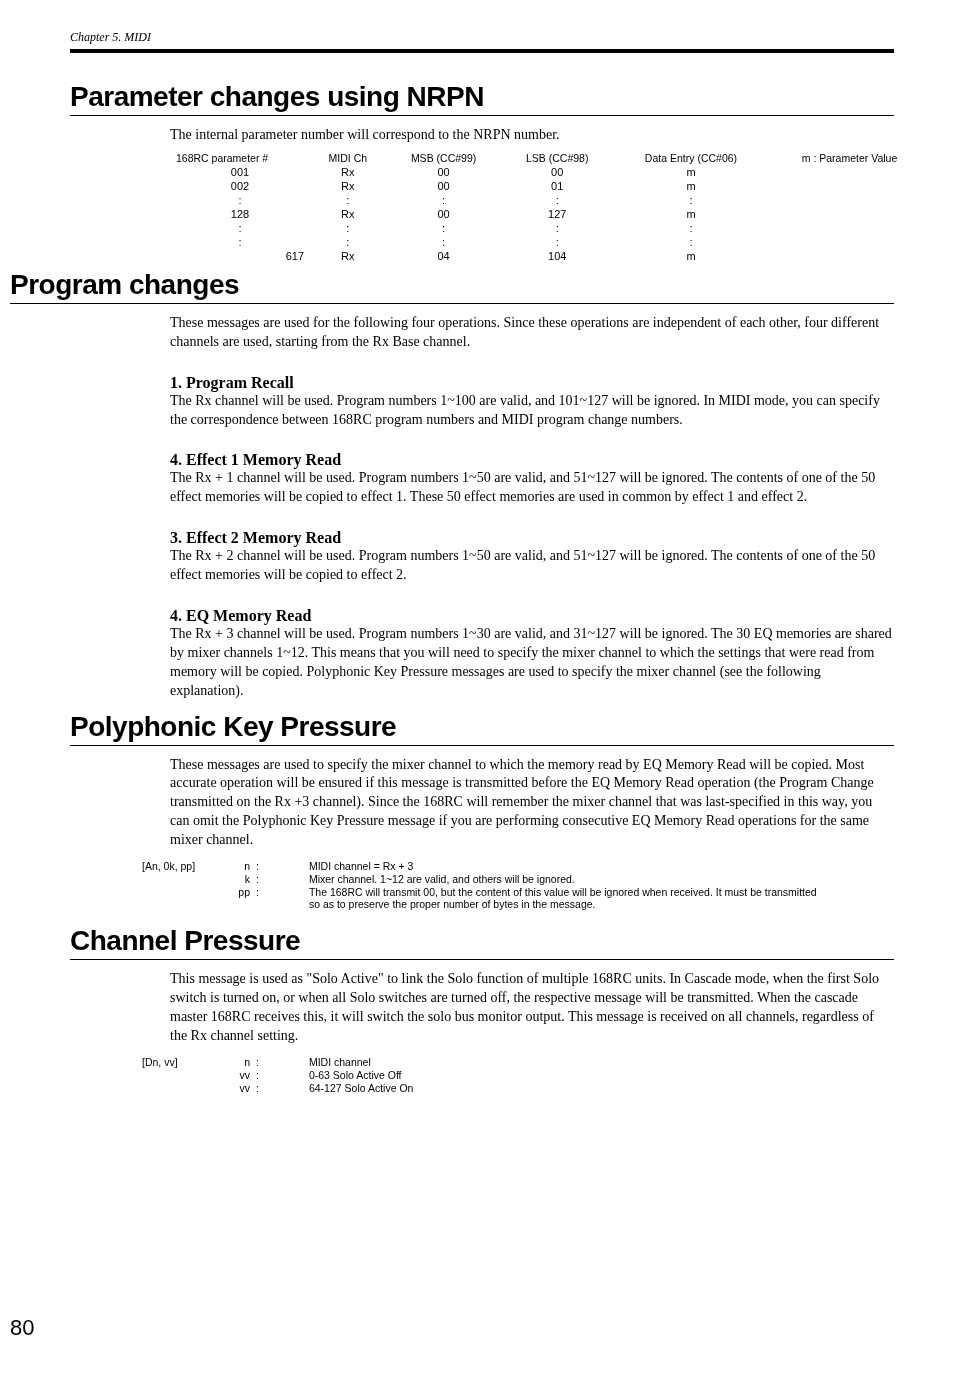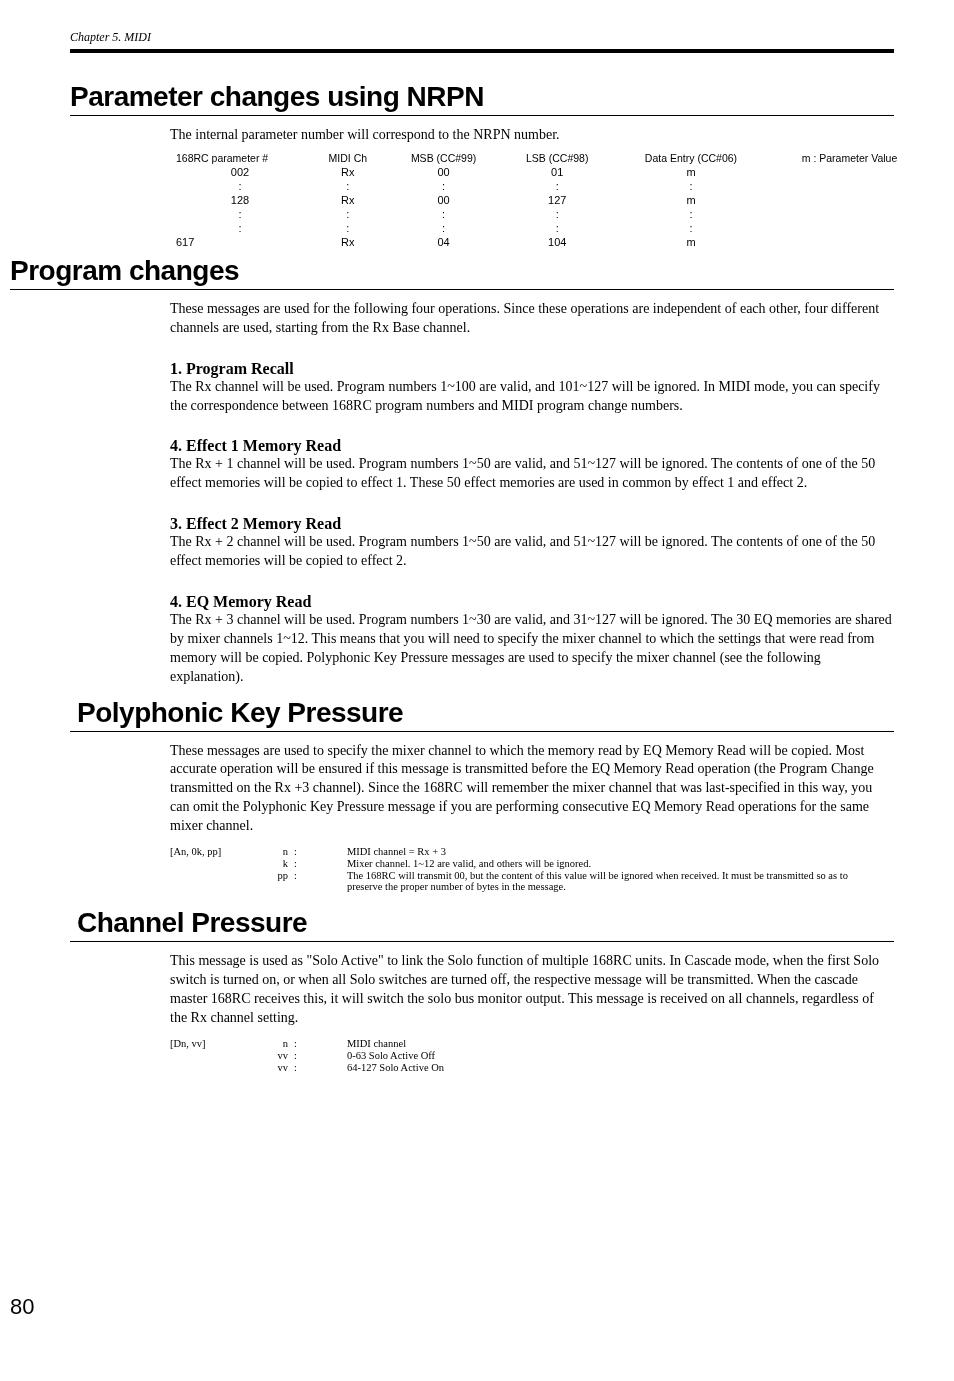--- a/index.html
+++ b/index.html
@@ -139,6 +139,14 @@
     <td>m : Parameter Value</td>
   </tr>
   <tr>
+        <td style="text-align:center">001</td>
+        <td>Rx</td>
+        <td>00</td>
+        <td>00</td>
+        <td>m</td>
+        <td></td>
+      </tr>
+  <tr>
         <td style="text-align:center">002</td>
         <td>Rx</td>
         <td>00</td>

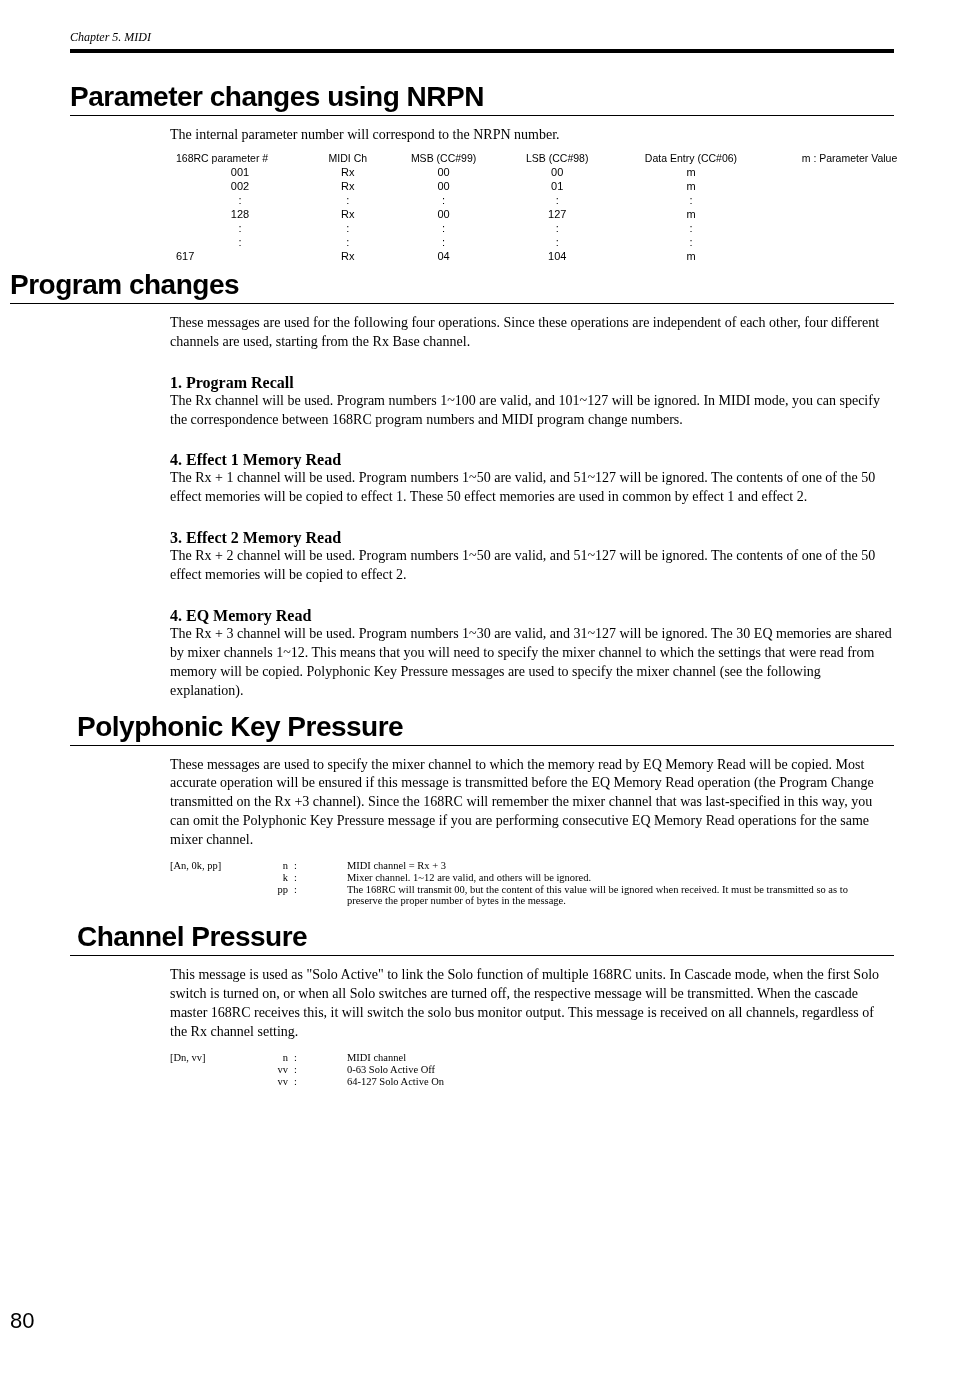--- a/index.html
+++ b/index.html
@@ -187,7 +187,7 @@
         <td></td>
       </tr>
   <tr>
-        <td style="text-align:left">617</td>
+        <td style="text-align:right">617</td>
         <td>Rx</td>
         <td>04</td>
         <td>104</td>

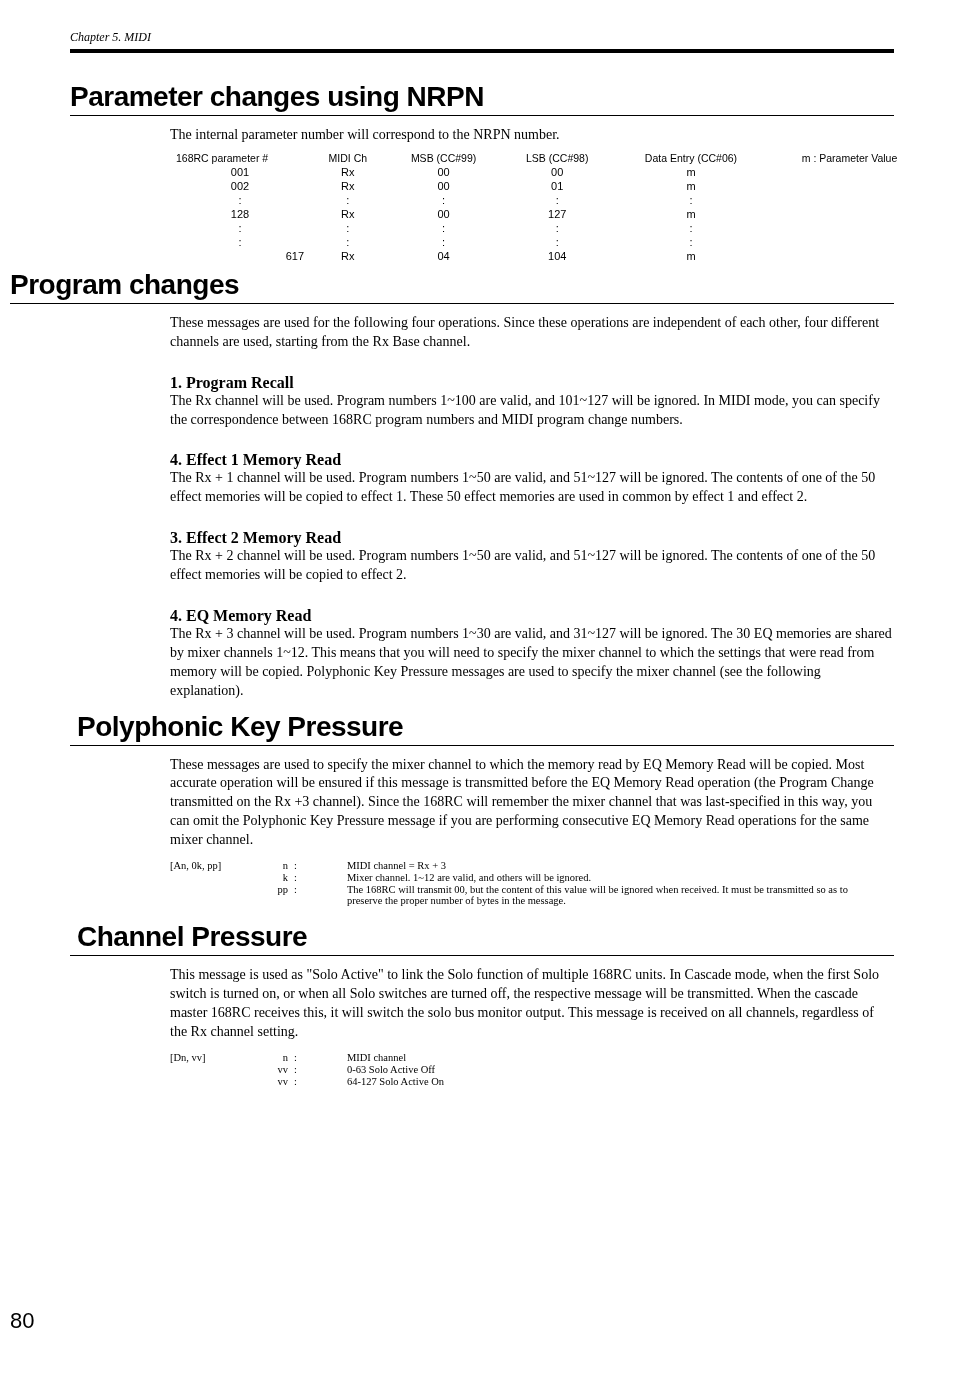--- a/index.html
+++ b/index.html
@@ -43,7 +43,7 @@
       margin-left: -60px;
     }
     .section-heading.flush {
-      margin-left: 7px;
+      margin-left: 0;
     }
     .body-text {
       font-size: 14px;

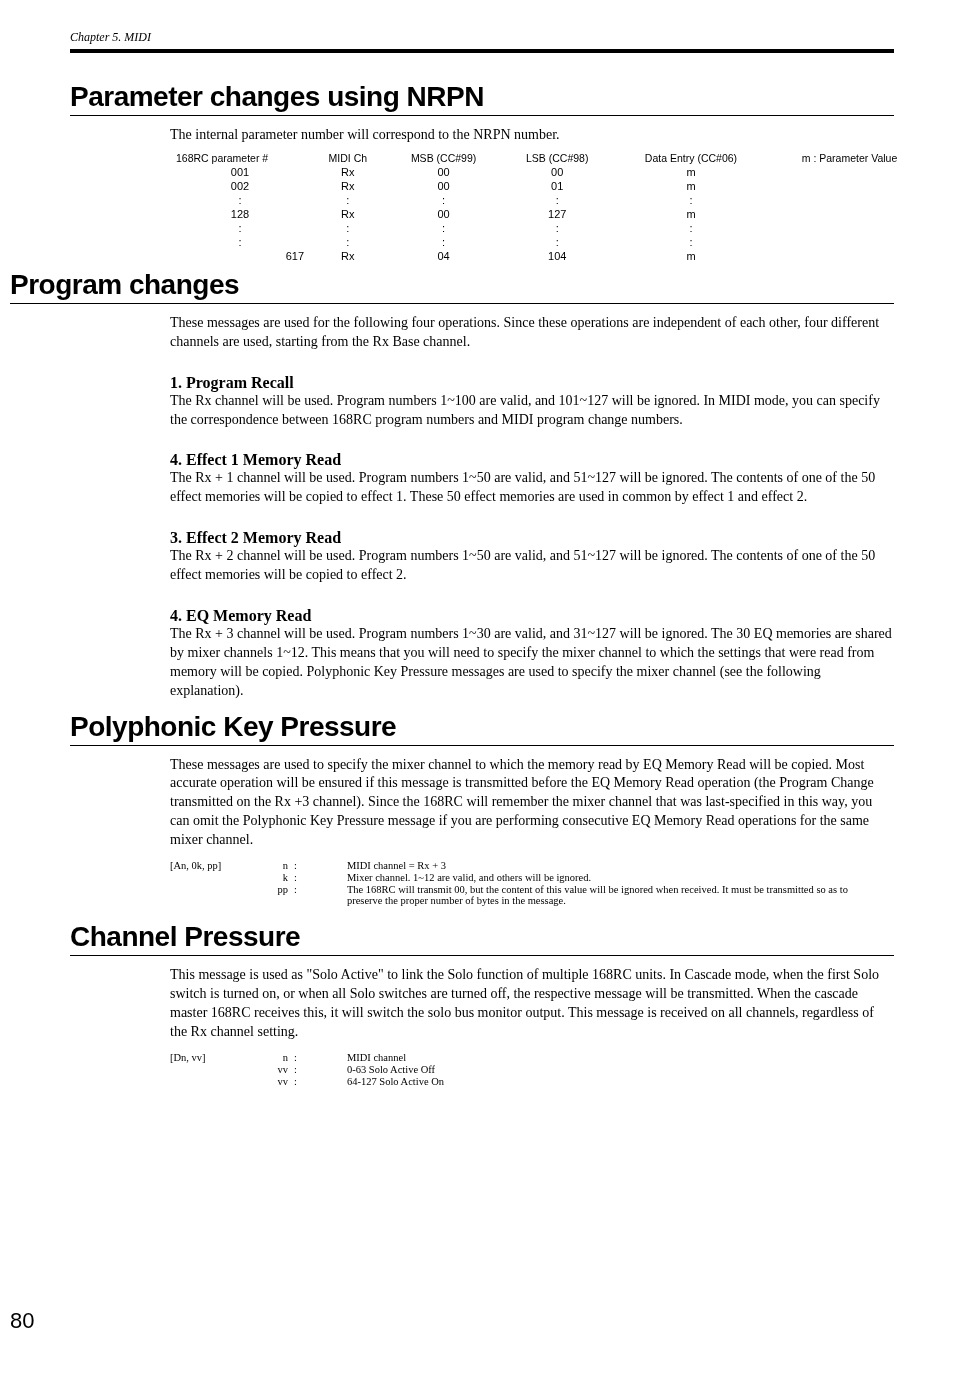--- a/index.html
+++ b/index.html
@@ -82,11 +82,11 @@
       font-size: 10.5px;
     }
     .msg-spec {
-      font-family: Liberation Serif, serif;
+      font-family: Liberation Sans, sans-serif;
       font-size: 10.5px;
-      margin-left: 100px;
+      margin-left: 72px;
       display: flex;
-      gap: 18px;
+      gap: 8px;
       margin-top: 4px;
     }
     .msg-label {

